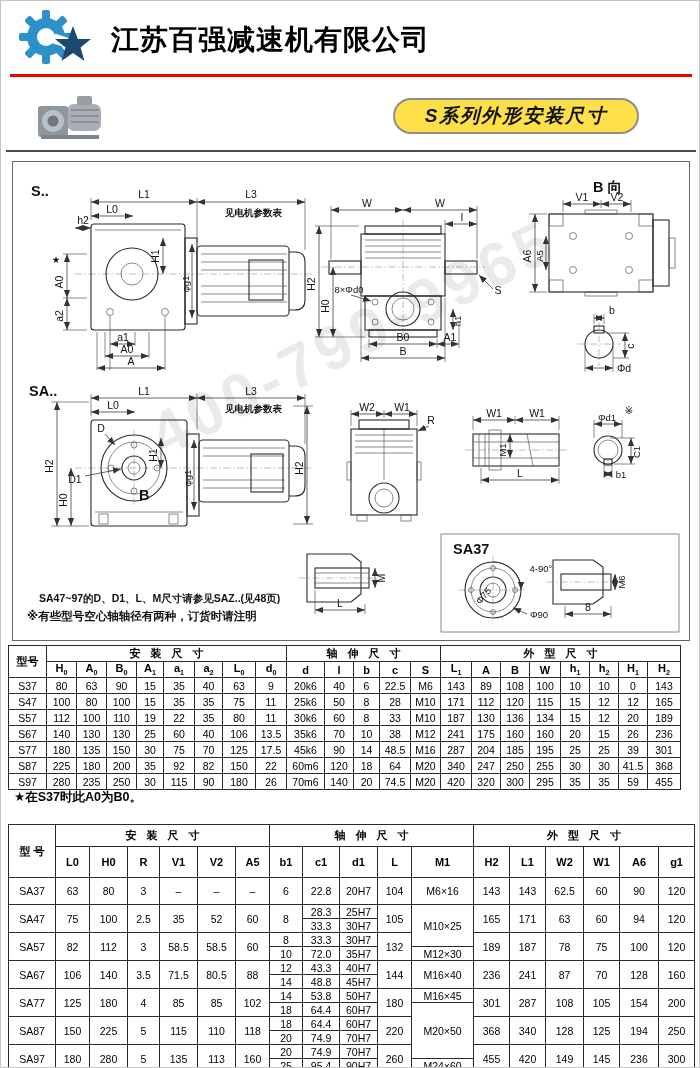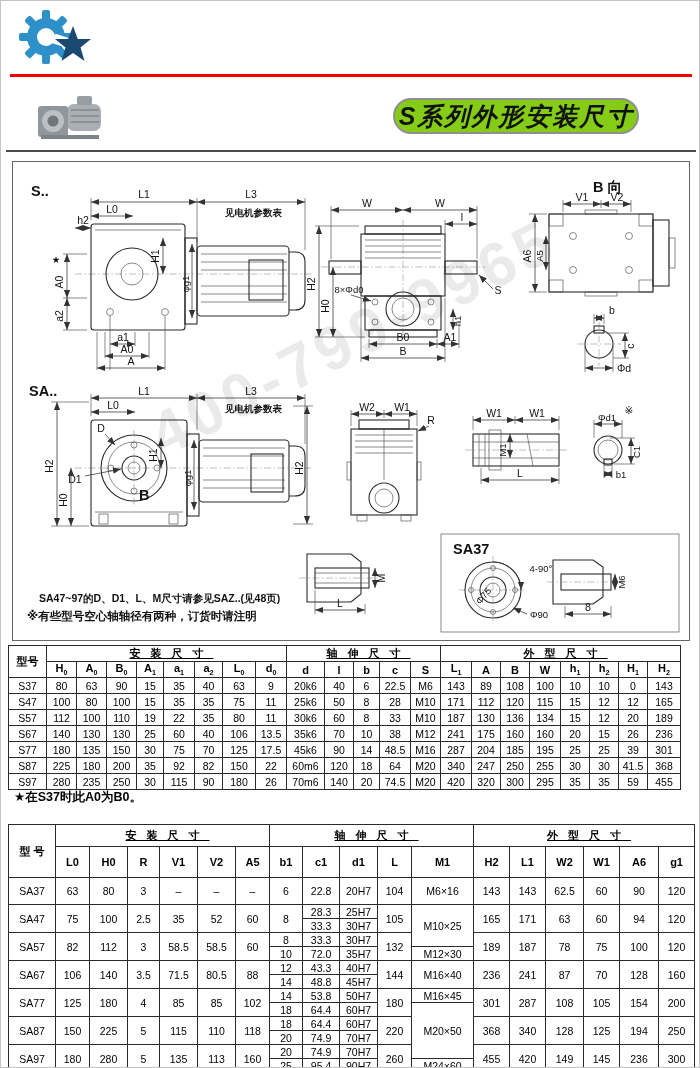--- a/index.html
+++ b/index.html
@@ -62,6 +62,7 @@
     <rect x="40" y="25" width="18" height="10" fill="#fff" transform="rotate(18 32 31)"></rect>
     <path fill="#1b4871" d="M59 20 L63.8 33 L77 33 L66.5 41.5 L70.5 55 L59 47 L47.5 55 L51.5 41.5 L41 33 L54.2 33 Z"></path>
   </svg>
+  <div class="company">江苏百强减速机有限公司</div>
   <div class="red-line"></div>
 
   <svg class="thumb" width="82" height="58" viewBox="0 0 82 58">

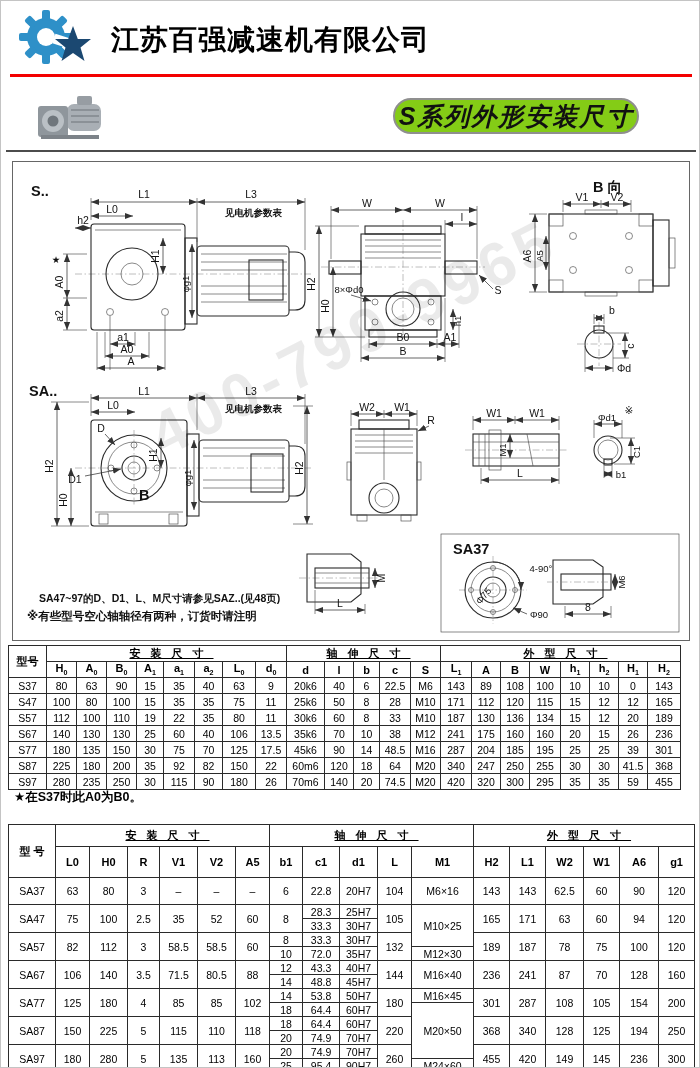--- a/index.html
+++ b/index.html
@@ -9,7 +9,7 @@
   .hotline{position:absolute;left:400px;top:34px;font-size:21px;font-weight:bold;color:#fb0000;white-space:nowrap;}
   .red-line{position:absolute;left:9px;top:73px;width:682px;height:3px;background:#f30000;}
   .thumb{position:absolute;left:32px;top:89px;}
-  .badge{position:absolute;left:392px;top:97px;width:246px;height:36px;border:2px solid #8f8f8f;border-radius:20px;display:flex;align-items:center;justify-content:center;font-size:25px;font-weight:bold;font-style:italic;letter-spacing:2px;color:#111;box-sizing:border-box;background:#84cc16;}
+  .badge{position:absolute;left:392px;top:97px;width:246px;height:36px;border:2px solid #8f8f8f;border-radius:20px;display:flex;align-items:center;justify-content:center;font-size:19px;font-weight:bold;font-style:italic;letter-spacing:2px;color:#111;box-sizing:border-box;background:#fde047;}
   .gray-line{position:absolute;left:5px;top:149px;width:690px;height:2px;background:#4c4c4c;}
   .draw-frame{position:absolute;left:11px;top:160px;width:678px;height:480px;border:1px solid #666;box-sizing:border-box;background:#fff;}
   .watermark{position:absolute;left:-5px;top:140px;width:690px;text-align:center;font-size:62px;font-weight:bold;letter-spacing:5px;color:#000;opacity:.08;transform:rotate(-27deg);pointer-events:none;white-space:nowrap;}

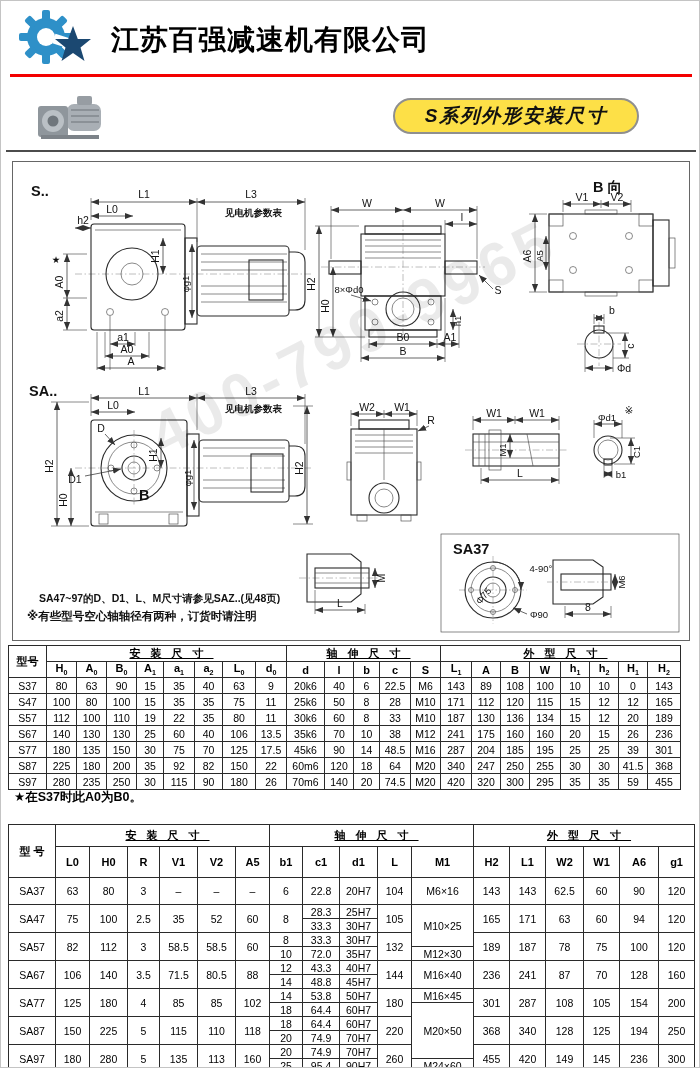--- a/index.html
+++ b/index.html
@@ -27,7 +27,7 @@
   .t{position:absolute;left:7px;width:624px;border-collapse:collapse;table-layout:fixed;font-size:10.5px;color:#000;background:#fff;}
   .t th,.t td{border:1px solid #2a2a2a;text-align:center;vertical-align:middle;padding:0;white-space:nowrap;overflow:hidden;}
   .t th{font-weight:bold;font-size:11px;}
-  .grp{letter-spacing:10px;text-indent:10px;text-decoration:underline;}
+  .grp{letter-spacing:10px;text-indent:10px;}
   .mdl{font-weight:normal;}
   sub{font-size:.65em;}
   #table1{top:644px;}

